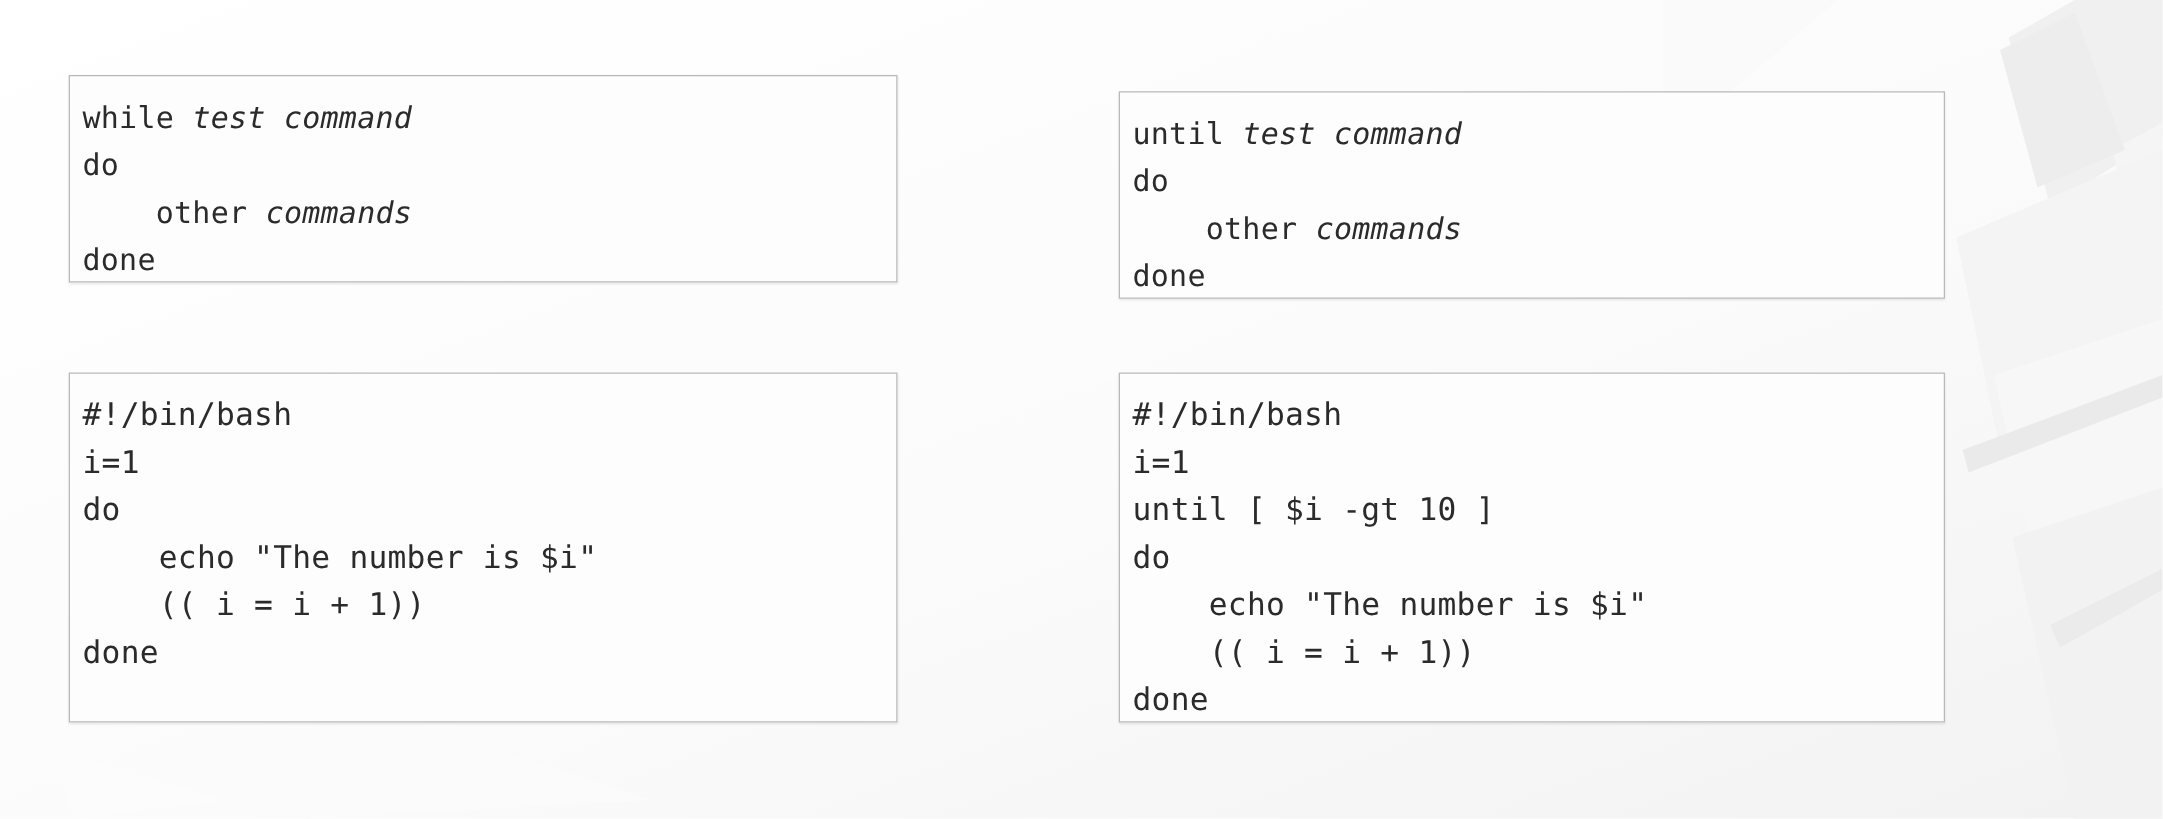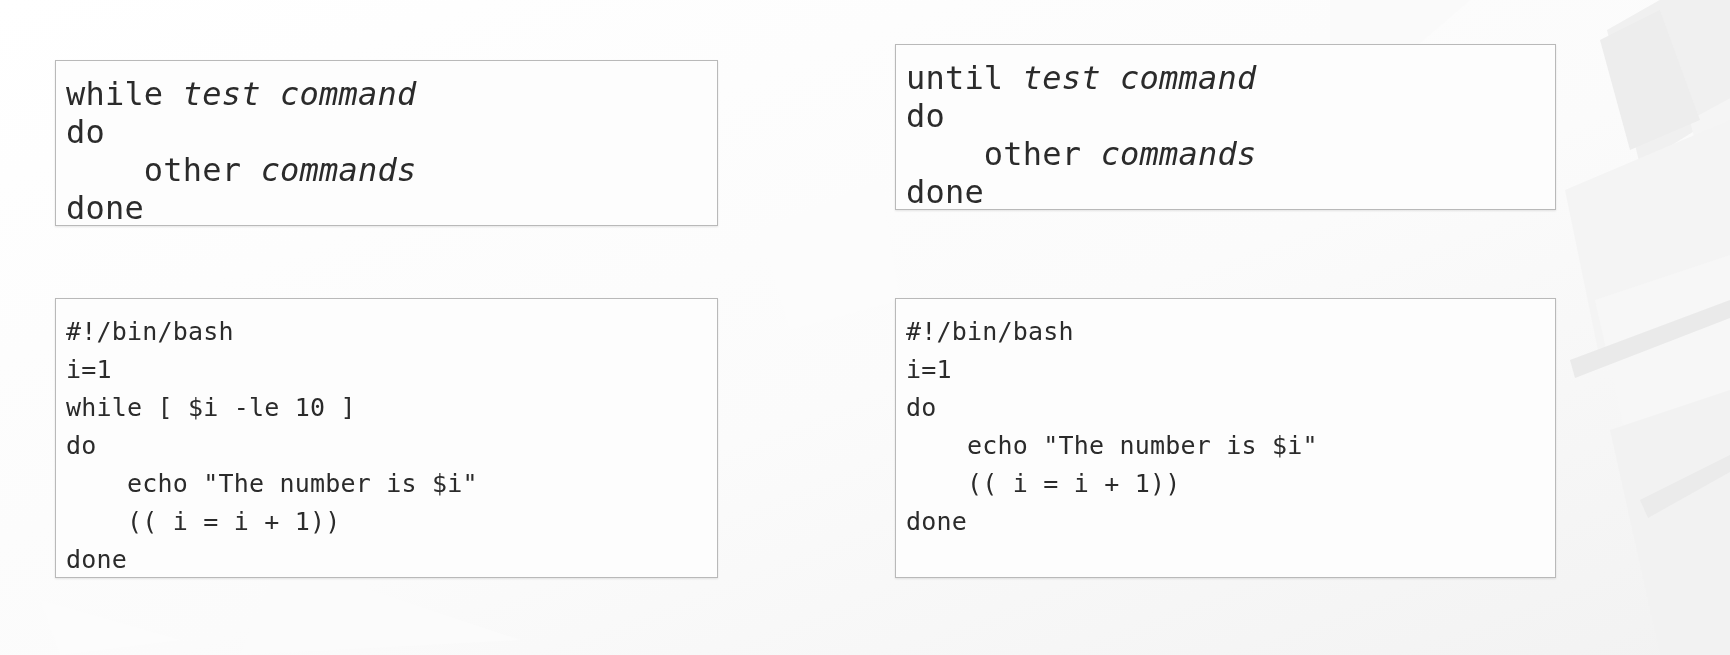--- a/index.html
+++ b/index.html
@@ -47,7 +47,7 @@
 
   
   .box-syntax {
-    font-size: 32px;
+    font-size: 24px;
   }
   .box-syntax .code-line {
     font-weight: 400;

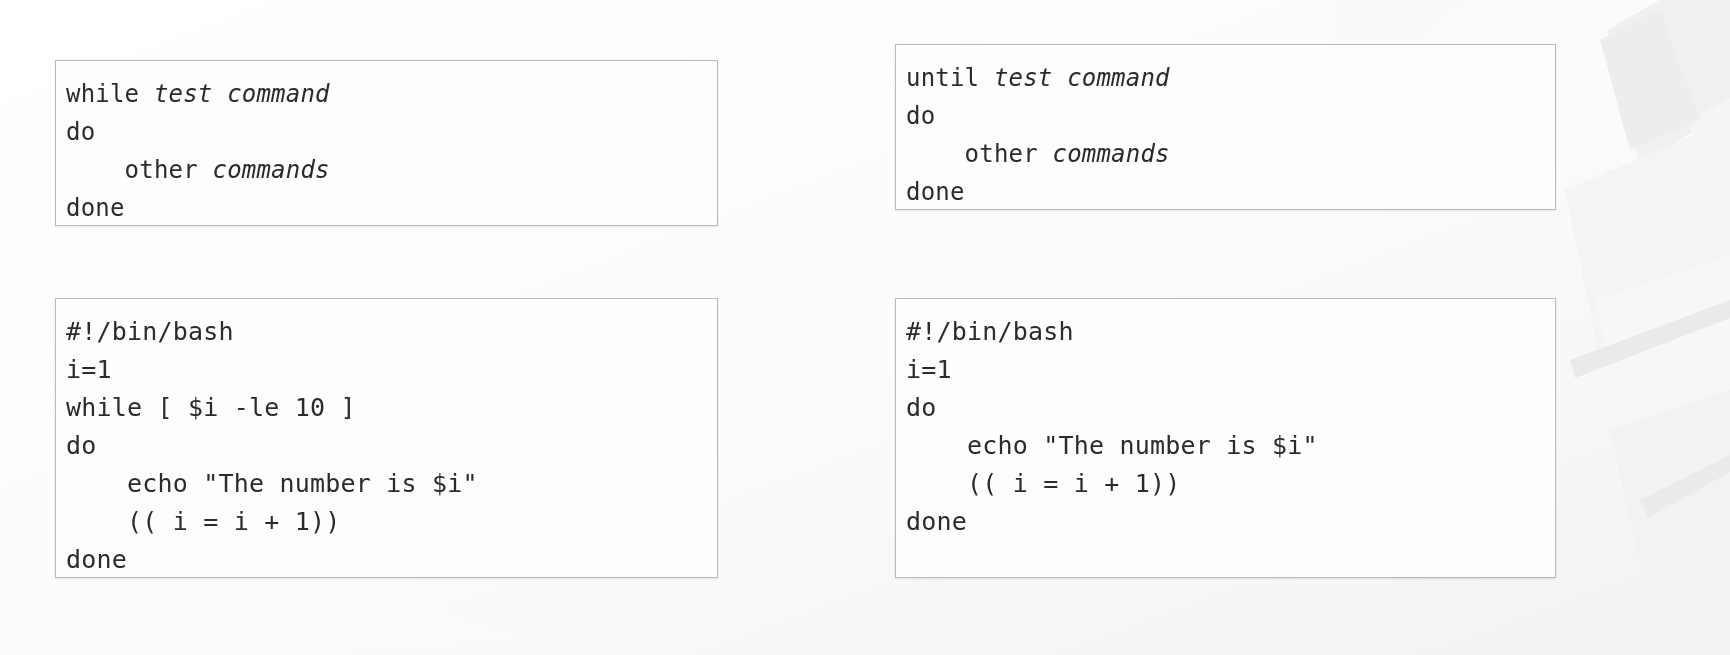--- a/index.html
+++ b/index.html
@@ -70,7 +70,7 @@
 
   
   #box-while-syntax { left: 55px;  top: 60px;  width: 663px; height: 166px; }
-  #box-until-syntax { left: 895px; top: 44px;  width: 661px; height: 166px; }
+  #box-until-syntax { left: 895px; top: 73px;  width: 661px; height: 166px; }
   #box-while-script { left: 55px;  top: 298px; width: 663px; height: 280px; }
   #box-until-script { left: 895px; top: 298px; width: 661px; height: 280px; }
 </style>

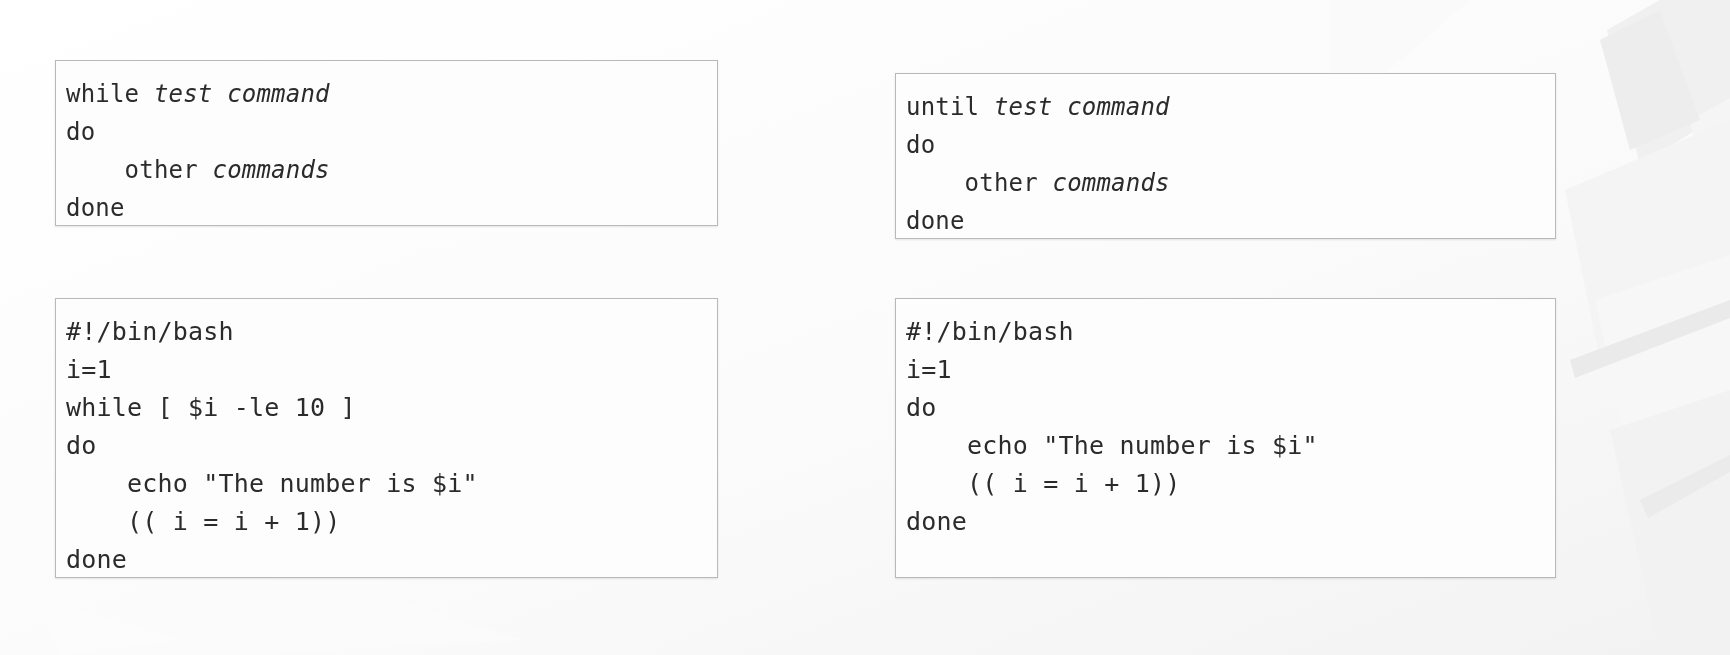--- a/index.html
+++ b/index.html
@@ -119,7 +119,6 @@
 <div class="code-box box-script" id="box-while-script">
   <code class="code-line">#!/bin/bash</code>
   <code class="code-line">i=1</code>
-  <code class="code-line">while [ $i -le 10 ]</code>
   <code class="code-line">do</code>
   <code class="code-line">    echo "The number is $i"</code>
   <code class="code-line">    (( i = i + 1))</code>

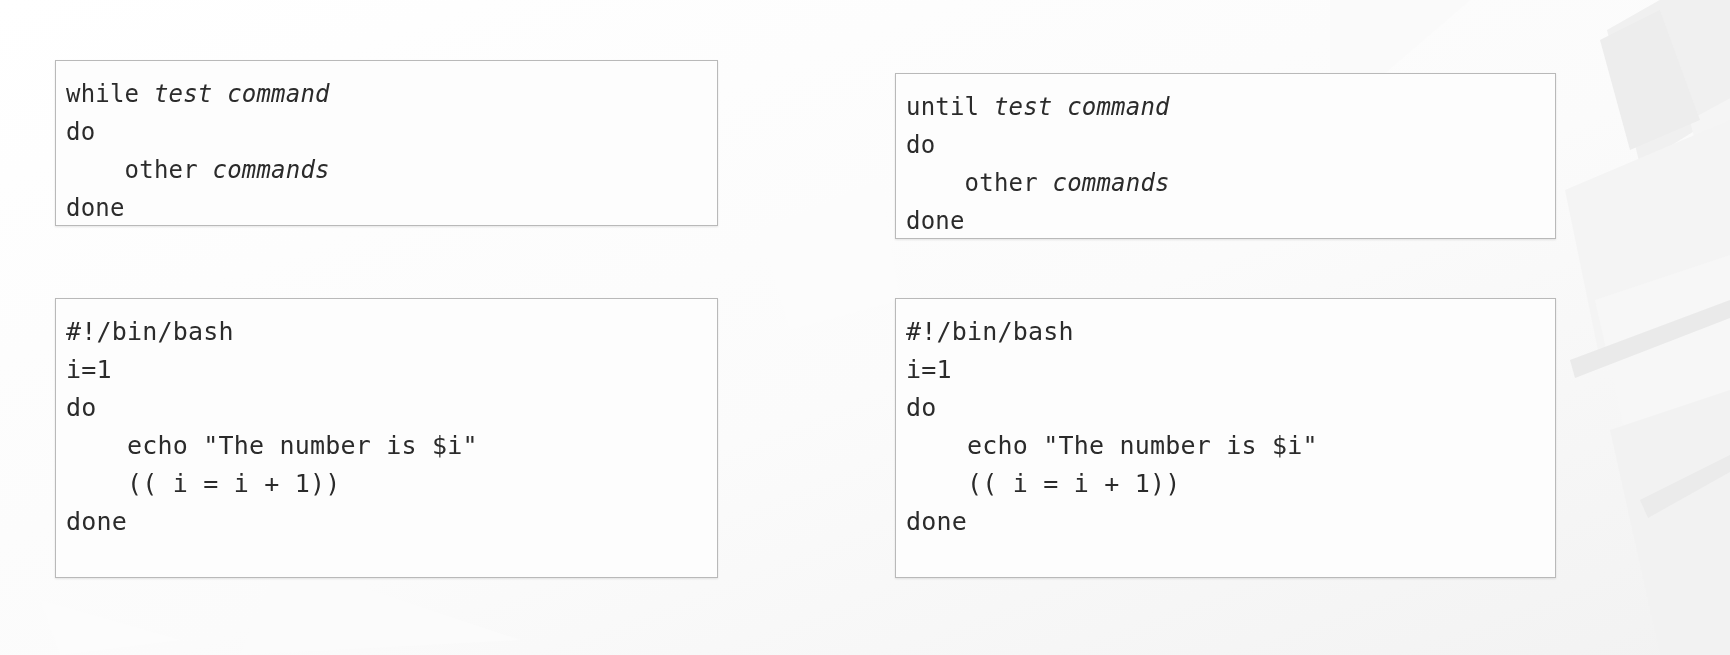--- a/index.html
+++ b/index.html
@@ -128,6 +128,7 @@
 <div class="code-box box-script" id="box-until-script">
   <code class="code-line">#!/bin/bash</code>
   <code class="code-line">i=1</code>
+  <code class="code-line">until [ $i -gt 10 ]</code>
   <code class="code-line">do</code>
   <code class="code-line">    echo "The number is $i"</code>
   <code class="code-line">    (( i = i + 1))</code>

